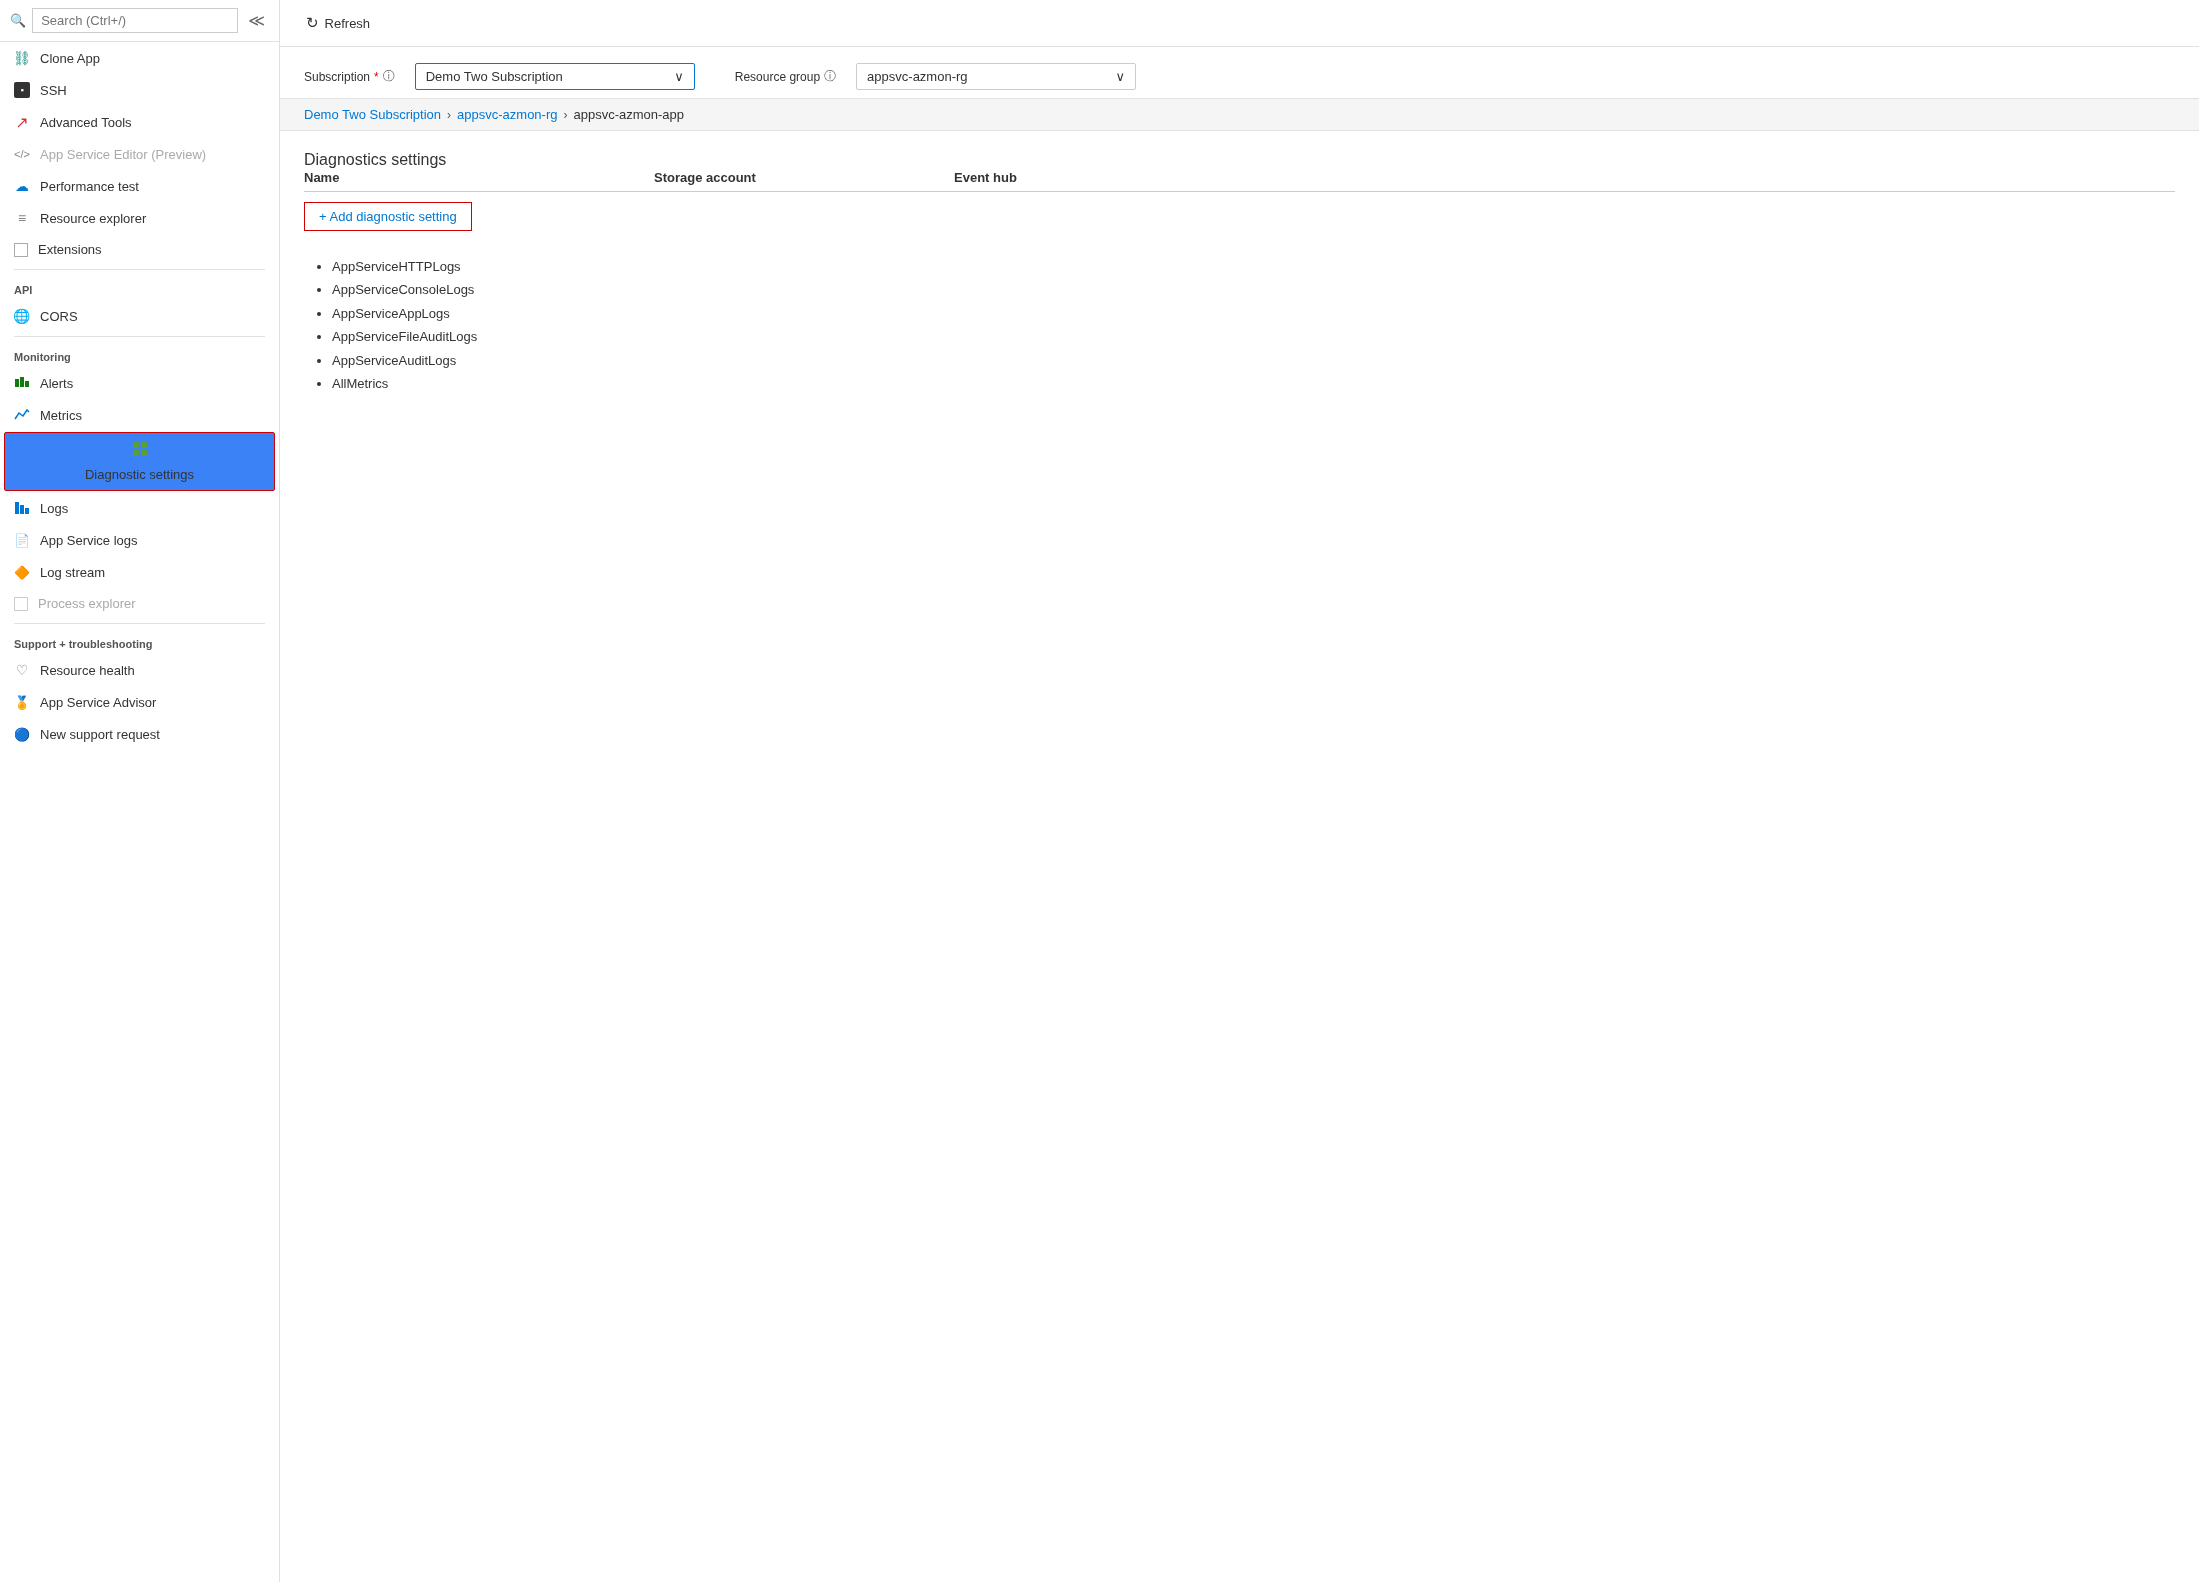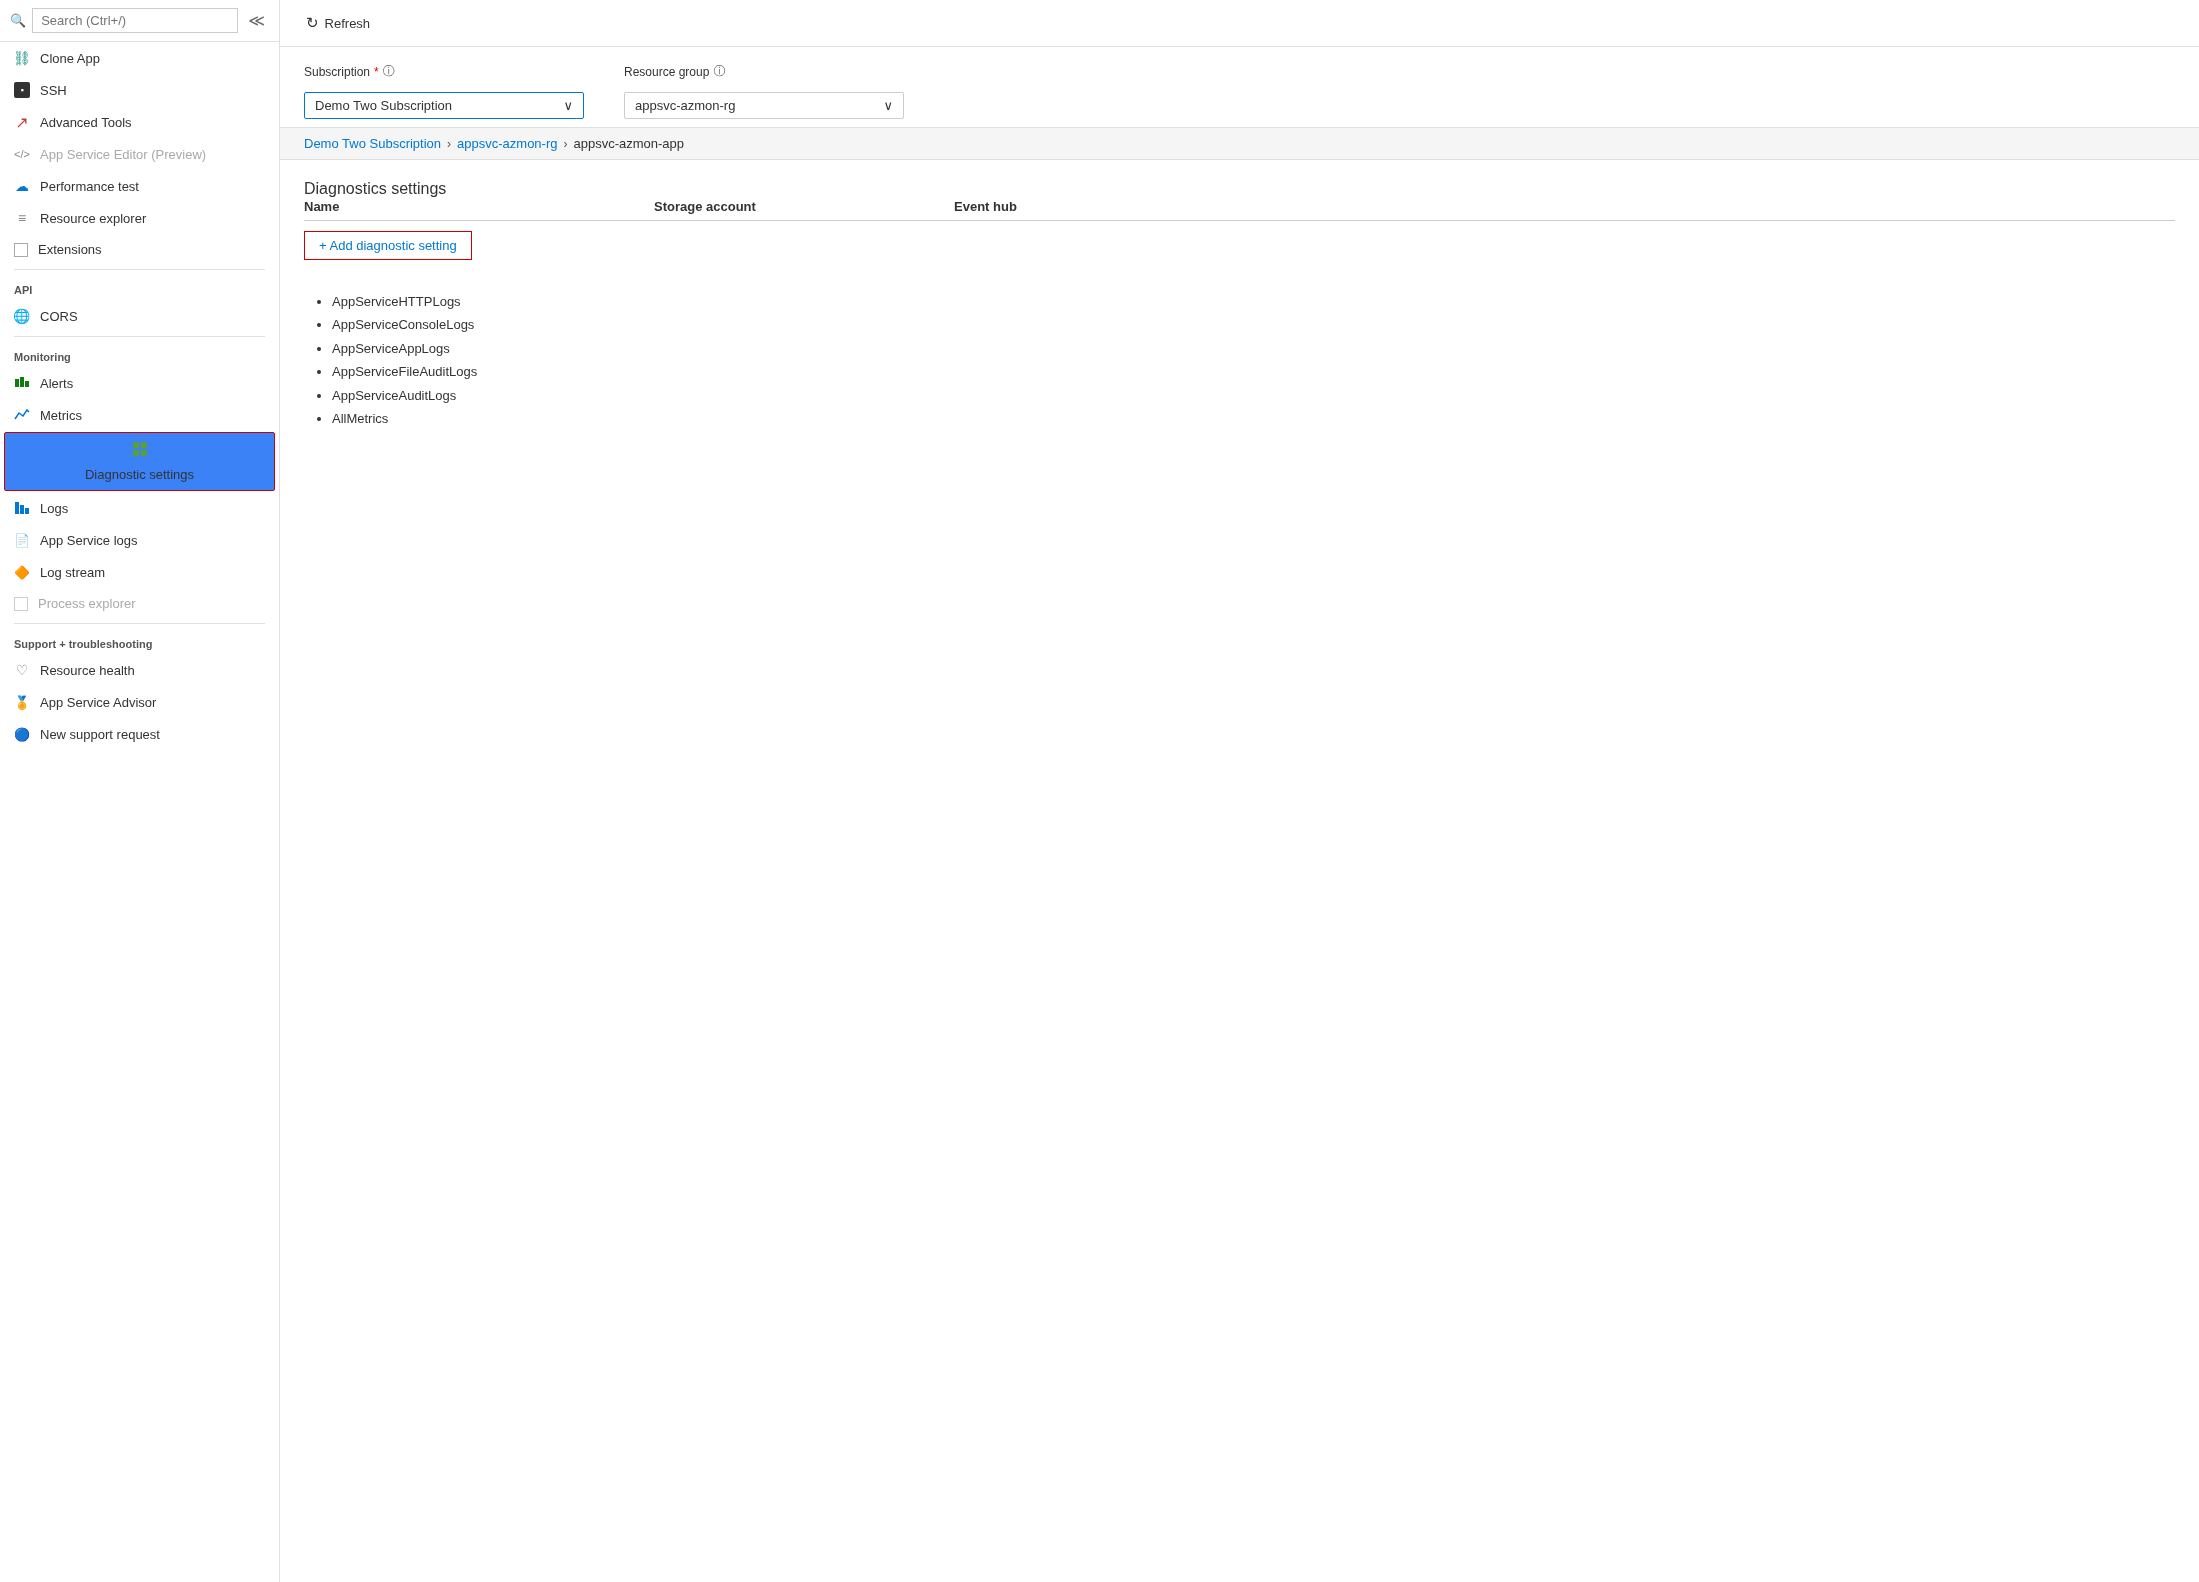--- a/index.html
+++ b/index.html
@@ -132,8 +132,8 @@
     }
     .form-group {
       display: flex;
-      flex-direction: column;
-      gap: 12px;
+      flex-direction: row;
+      gap: 20px;
       min-width: 280px;
     }
     .form-label {

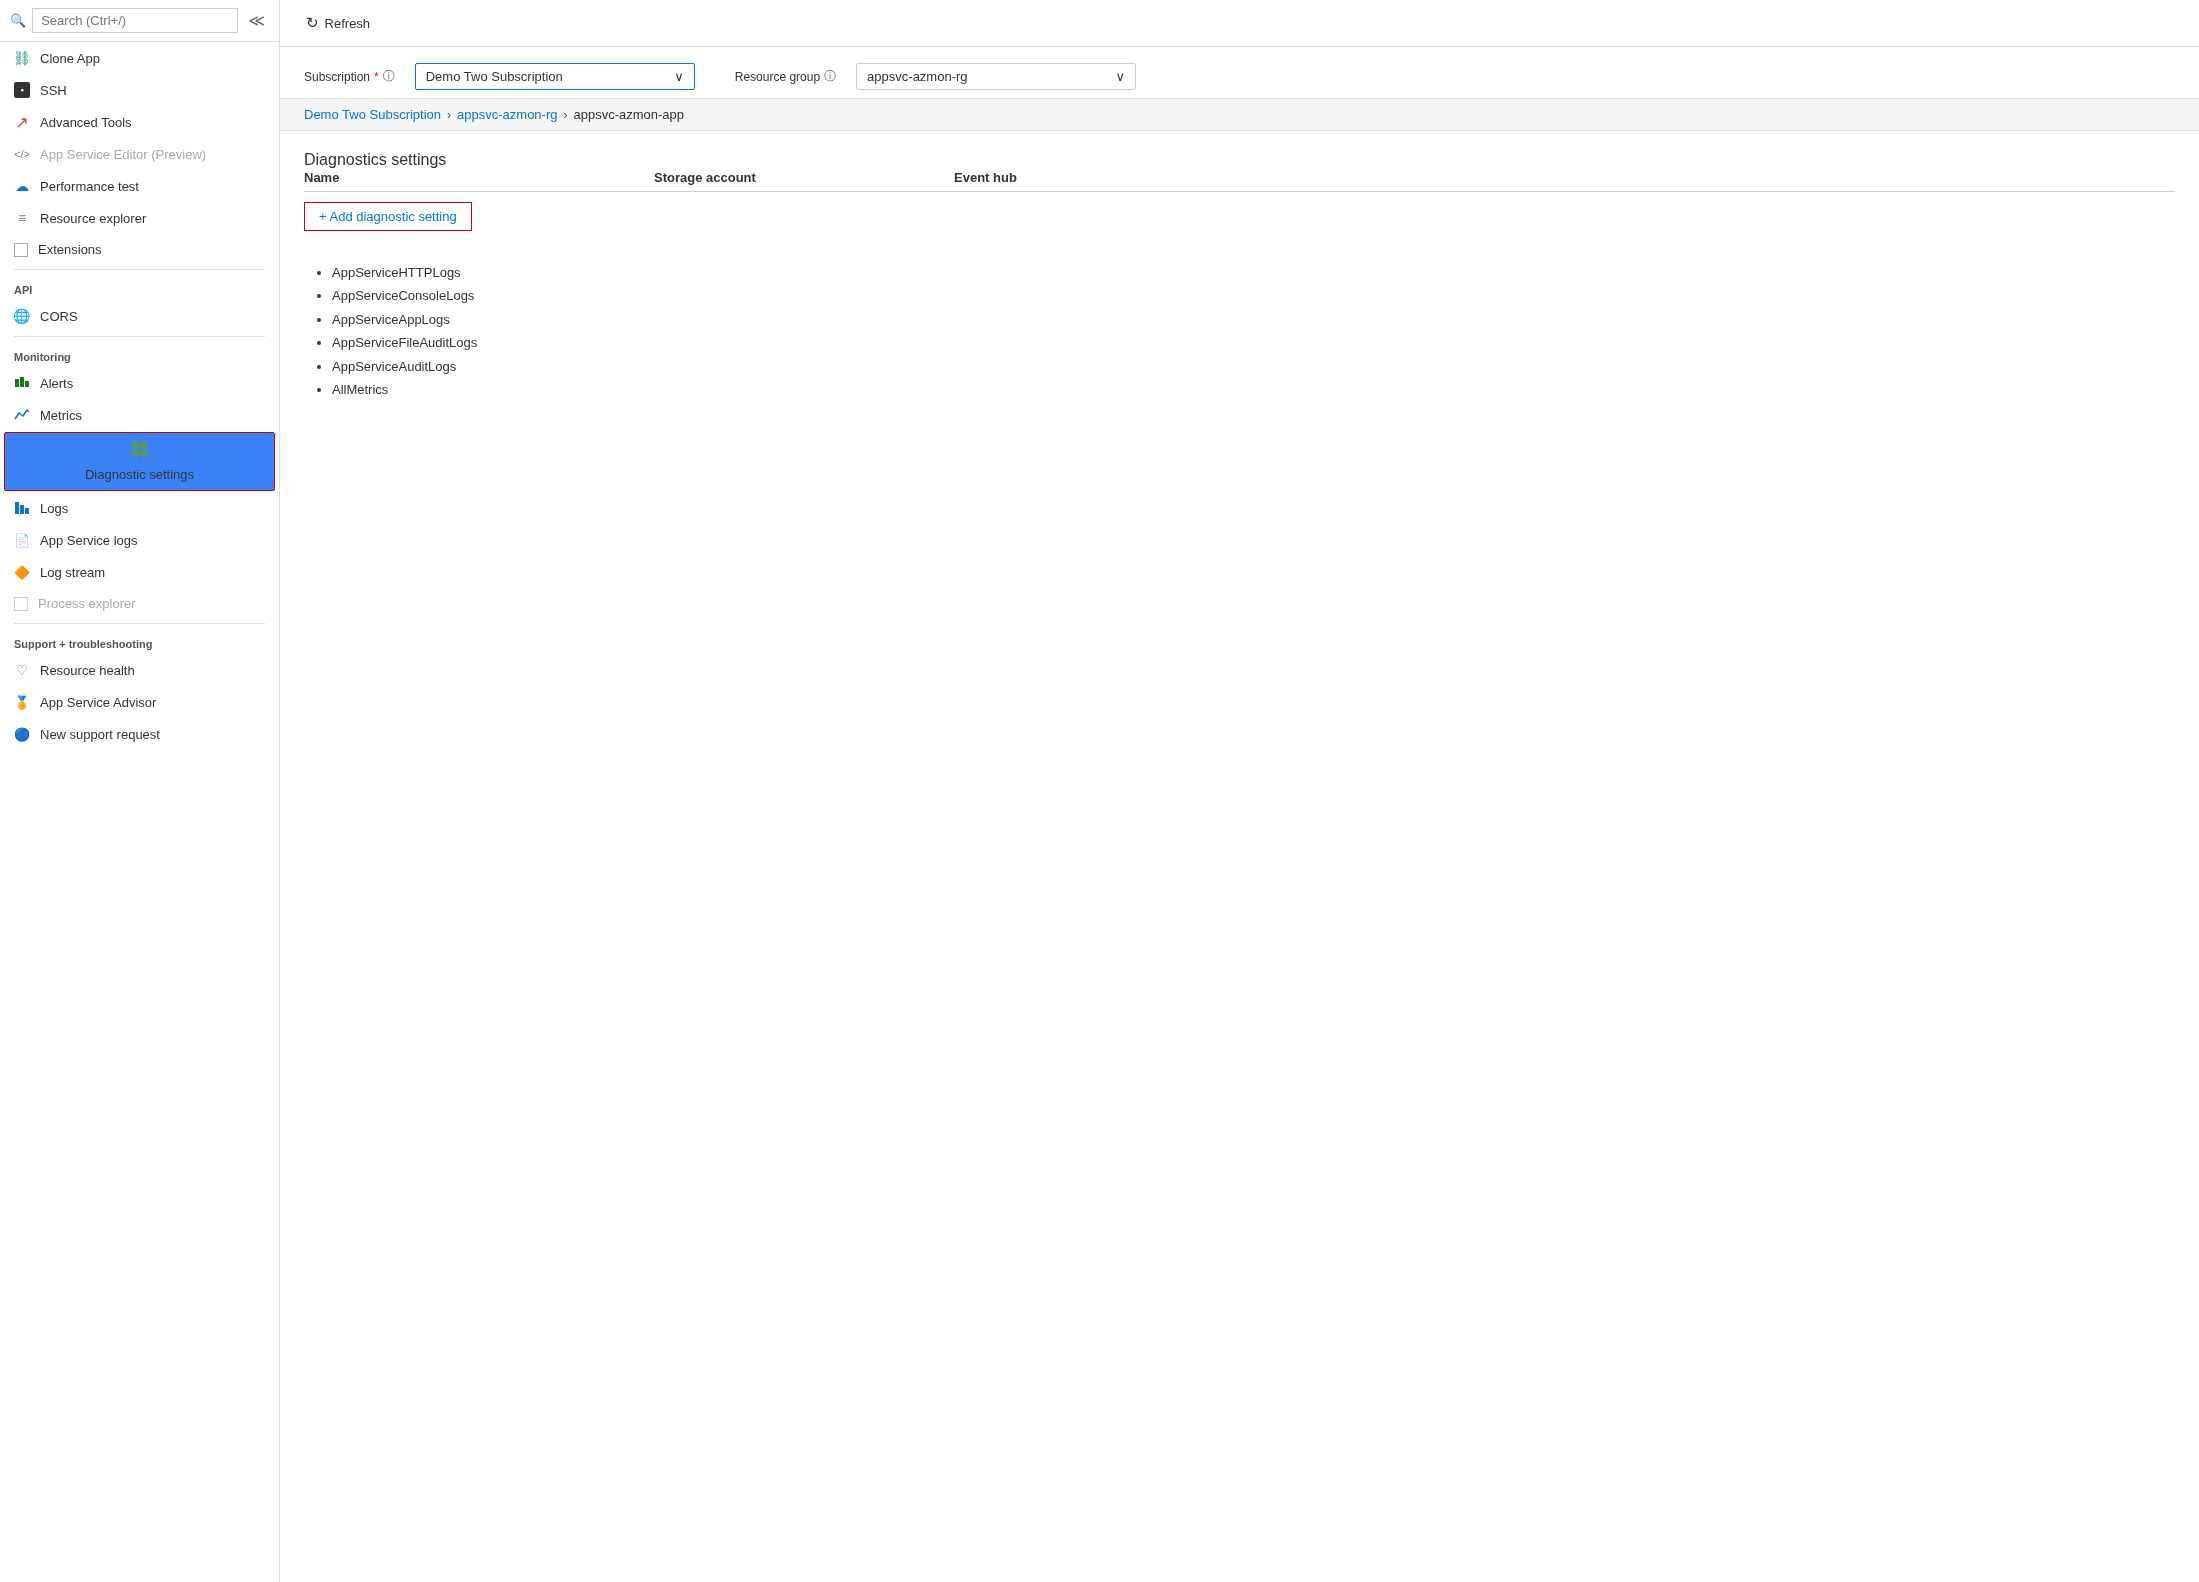--- a/index.html
+++ b/index.html
@@ -221,7 +221,7 @@
       cursor: pointer;
       display: inline-flex;
       gap: 4px;
-      margin-bottom: 30px;
+      margin-bottom: 24px;
     }
 
     .info-text {

